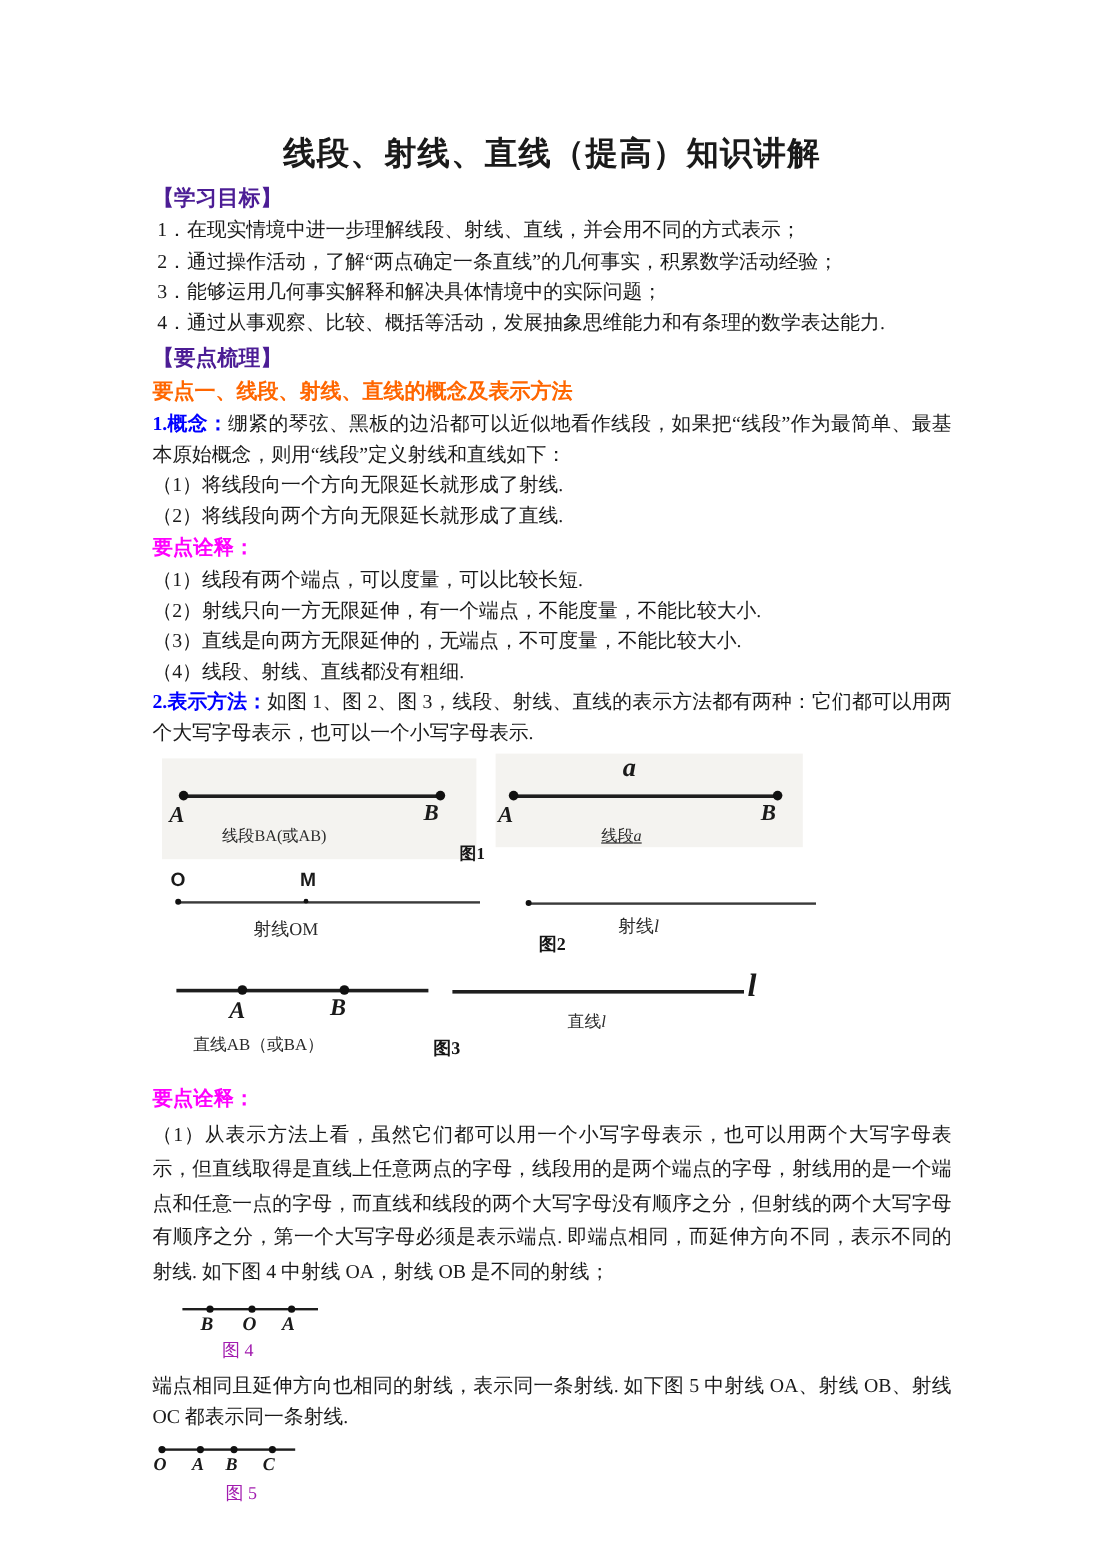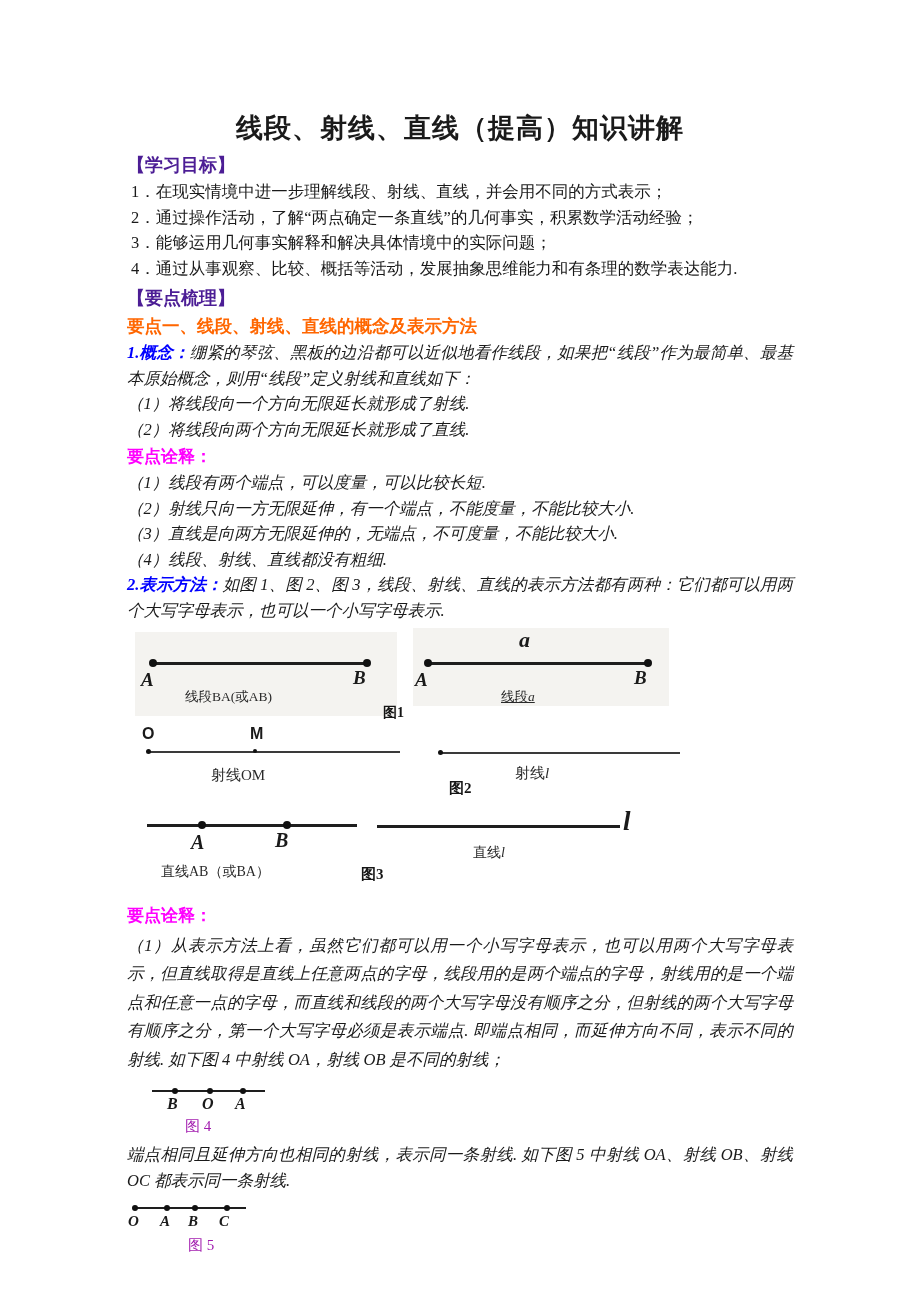--- a/index.html
+++ b/index.html
@@ -18,7 +18,7 @@
   .lead-blue{color:#0000ff;font-weight:bold;}
   .h-magenta{color:#ff00ff;font-weight:bold;font-size:17px;line-height:25px;margin:2px 0 1px;}
   .h-magenta2{color:#ff00ff;font-weight:bold;font-size:17px;line-height:25px;margin:17px 0 4px;}
-  p.body{margin:0;font-size:16.5px;line-height:25.5px;text-align:justify;font-style:italic;}
+  p.body{margin:0;font-size:16.5px;line-height:25.5px;text-align:justify;}
   p.body.wide{line-height:28.4px;}
   p.item{margin:0;font-size:16.5px;line-height:25.5px;padding-left:4px;}
   

